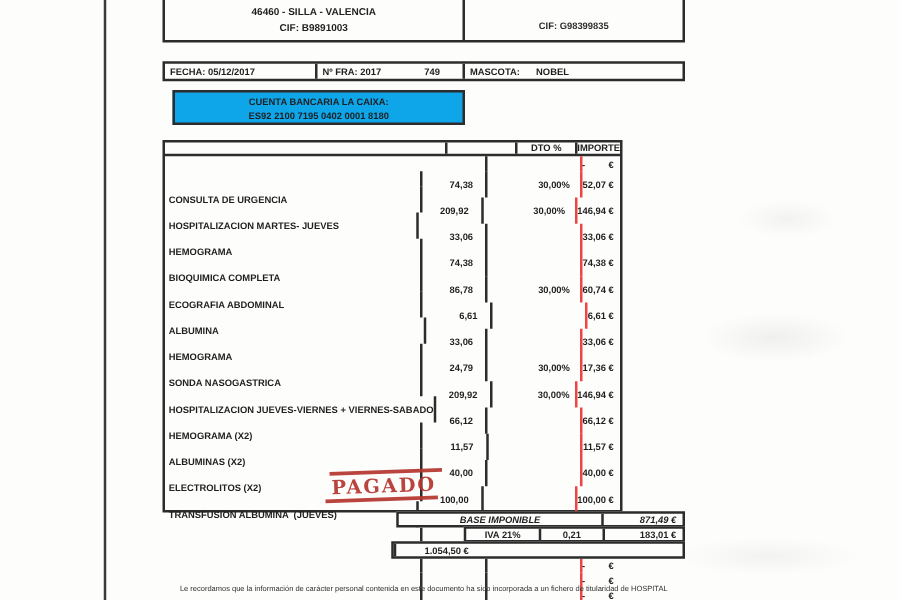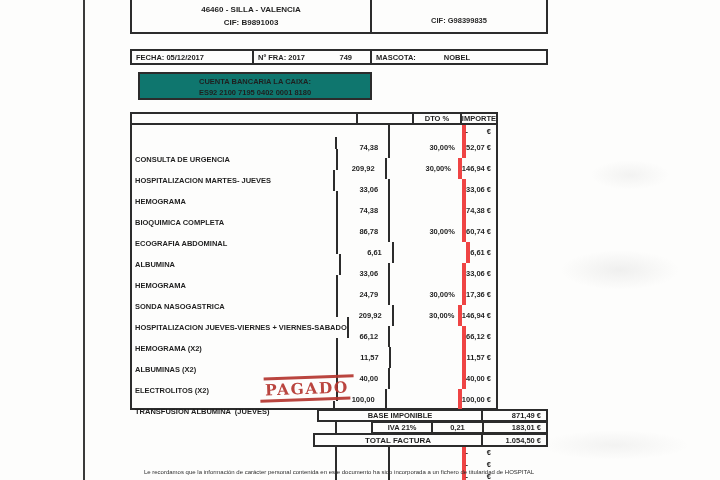--- a/index.html
+++ b/index.html
@@ -46,7 +46,7 @@
   .infobar .cell { display:flex; align-items:center; height:100%; }
   .ib-fecha { width:122px; border-right:2px solid #2c2c2c; padding-left:4px; }
   .ib-fra   { width:118px; border-right:2px solid #2c2c2c; padding:0 18px 0 4px; justify-content:space-between; }
-  .ib-mascota { flex:1; padding-left:4px; gap:28px; }
+  .ib-mascota { flex:1; padding-left:4px; gap:13px; }
 
   
   .bankbox {

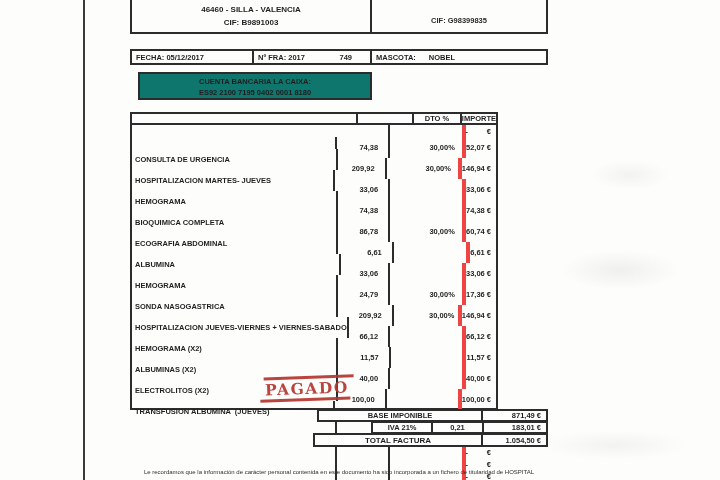--- a/index.html
+++ b/index.html
@@ -52,7 +52,7 @@
   .bankbox {
     position:absolute; left:138px; top:72px; width:234px; height:28px;
     border:2px solid #2c2c2c; text-align:center; font-size:7.5px; font-weight:700;
-    line-height:11px; padding-top:2px; background:#0f766e;
+    line-height:11px; padding-top:2px; background:#0ea5e9;
   }
 
   

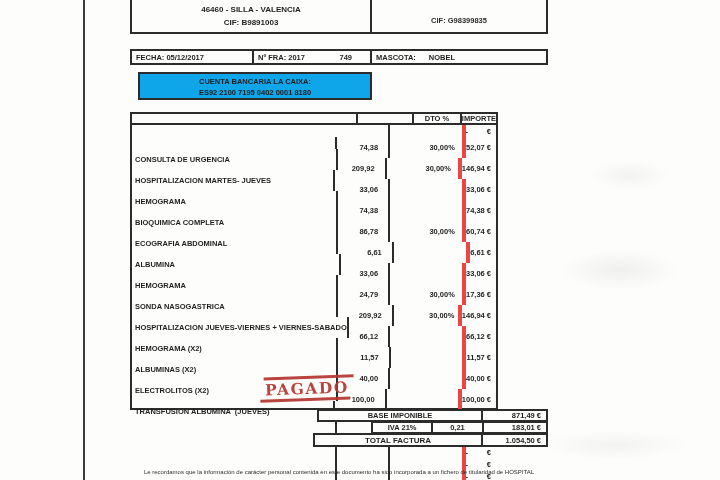--- a/index.html
+++ b/index.html
@@ -71,7 +71,7 @@
   .trow .c { display:flex; align-items:center; height:100%; }
   .c-desc { width:242px; border-right:2px solid #2c2c2c; padding-left:3px; white-space:pre;margin-top:12px; }
   .c-amt  { width:60px;  border-right:2px solid #2c2c2c; justify-content:flex-end; padding-right:10px; }
-  .c-dto  { width:51px;  border-right:4px solid #ef4444; justify-content:center;margin-left:32px; }
+  .c-dto  { width:51px;  border-right:2px solid #ef4444; justify-content:center;margin-left:32px; }
   .c-imp  { flex:1; justify-content:flex-end; padding-right:5px; white-space:pre; }
 
   

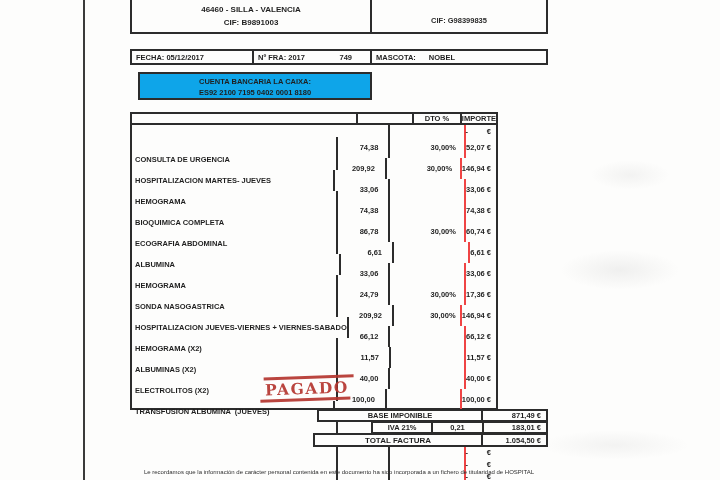--- a/index.html
+++ b/index.html
@@ -78,7 +78,7 @@
   .tot { position:absolute; border:2px solid #2c2c2c; display:flex; font-size:7.5px; font-weight:700; background:#fdfdfc; }
   .tot .lab { display:flex; align-items:center; justify-content:center; }
   .tot .val { width:65px; border-left:2px solid #2c2c2c; display:flex; align-items:center; justify-content:flex-end; padding-right:5px; }
-  .tot-base  { left:317px; top:409px; width:231px; height:13px; }
+  .tot-base  { left:317px; top:409px; width:231px; height:13px;font-style:italic; }
   .tot-base .lab { flex:1; }
   .tot-iva   { left:371px; top:421px; width:177px; height:13px; }
   .tot-iva .lab  { width:59px; }

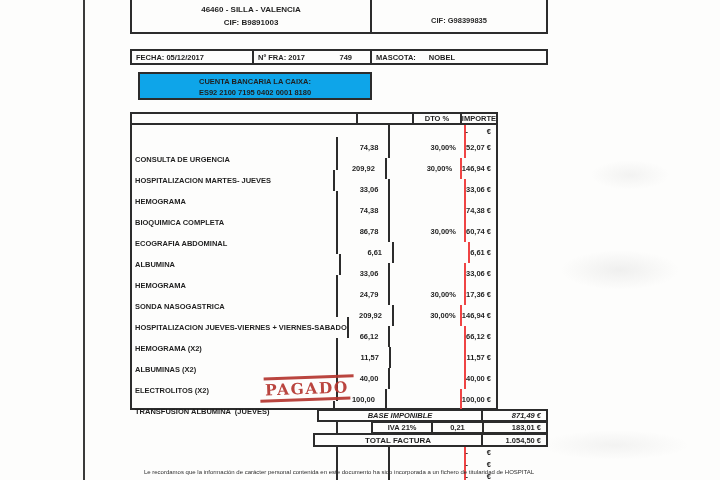--- a/index.html
+++ b/index.html
@@ -317,7 +317,6 @@
     <div class="val">183,01 €</div>
   </div>
   <div class="tot tot-total">
-    <div class="lab">TOTAL FACTURA</div>
     <div class="val">1.054,50 €</div>
   </div>
 

